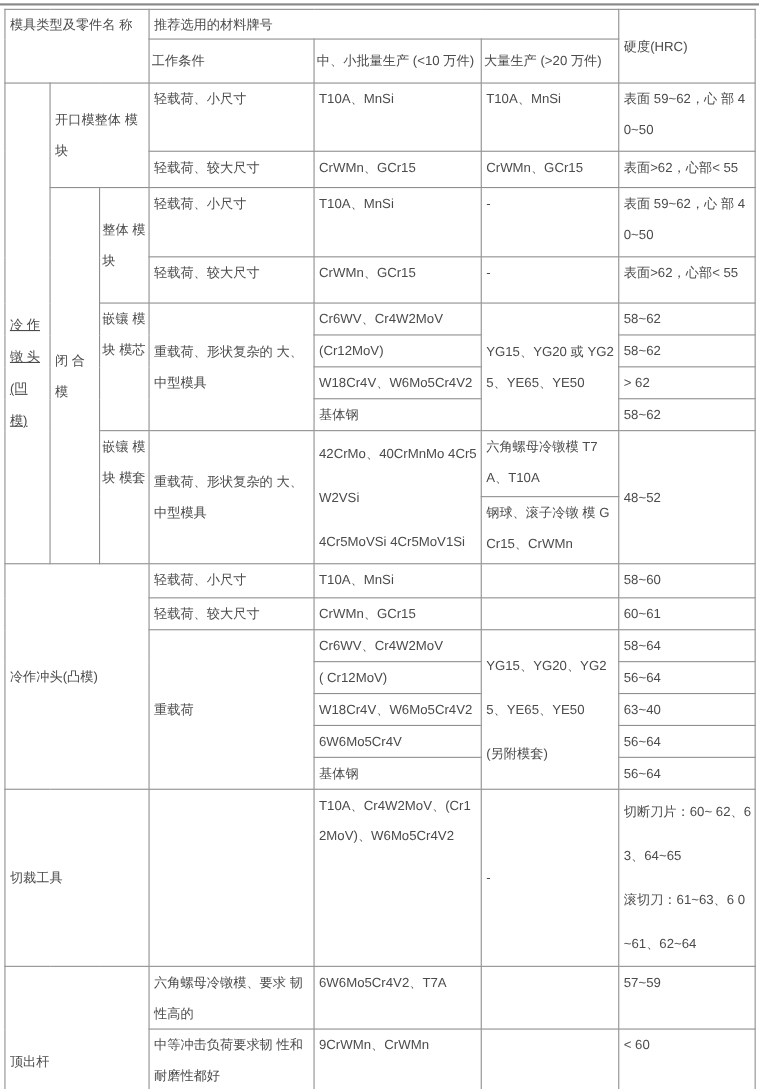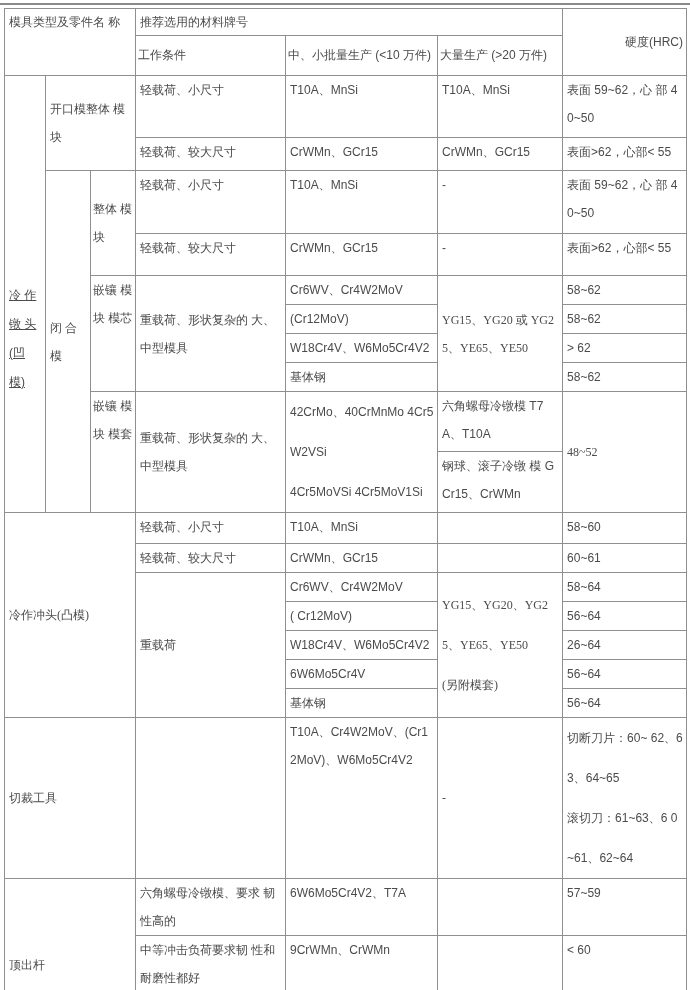--- a/index.html
+++ b/index.html
@@ -13,7 +13,7 @@
   td.h2{vertical-align:middle;line-height:19px;padding:0 2px;}
   td.lbl{padding:0 1px 0 2px;}
   td.bigspan{vertical-align:top;padding-top:205px;line-height:29px;text-decoration:underline;}
-  td.hrchead{vertical-align:middle;padding-top:0;text-align:right;}
+  td.hrchead{vertical-align:middle;padding-top:0;}
   .grp{line-height:40px;}
 </style>
 </head>

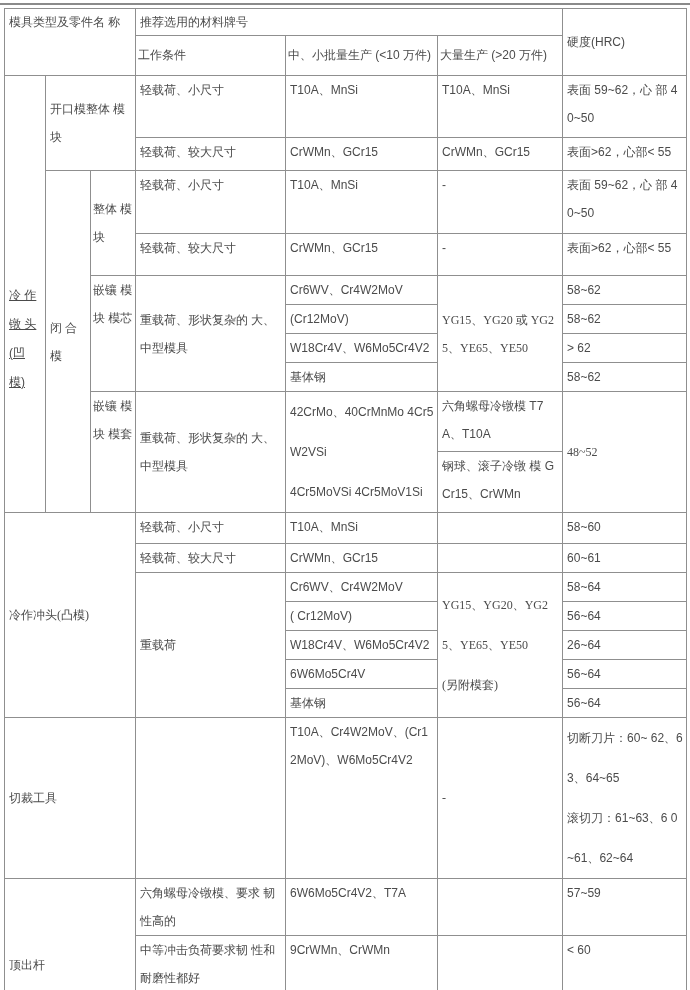--- a/index.html
+++ b/index.html
@@ -8,7 +8,7 @@
   table.main{position:absolute;left:4px;top:8px;width:682px;border-collapse:collapse;table-layout:fixed;}
   td{border:1px solid #8f8f8f;padding:0 3px 0 4px;vertical-align:top;line-height:28px;
      word-break:break-all;overflow:hidden;background:#ffffff;}
-  td.mid{vertical-align:middle;font-family:Liberation Serif, serif;}
+  td.mid{vertical-align:middle;}
   td.h1{line-height:26px;}
   td.h2{vertical-align:middle;line-height:19px;padding:0 2px;}
   td.lbl{padding:0 1px 0 2px;}

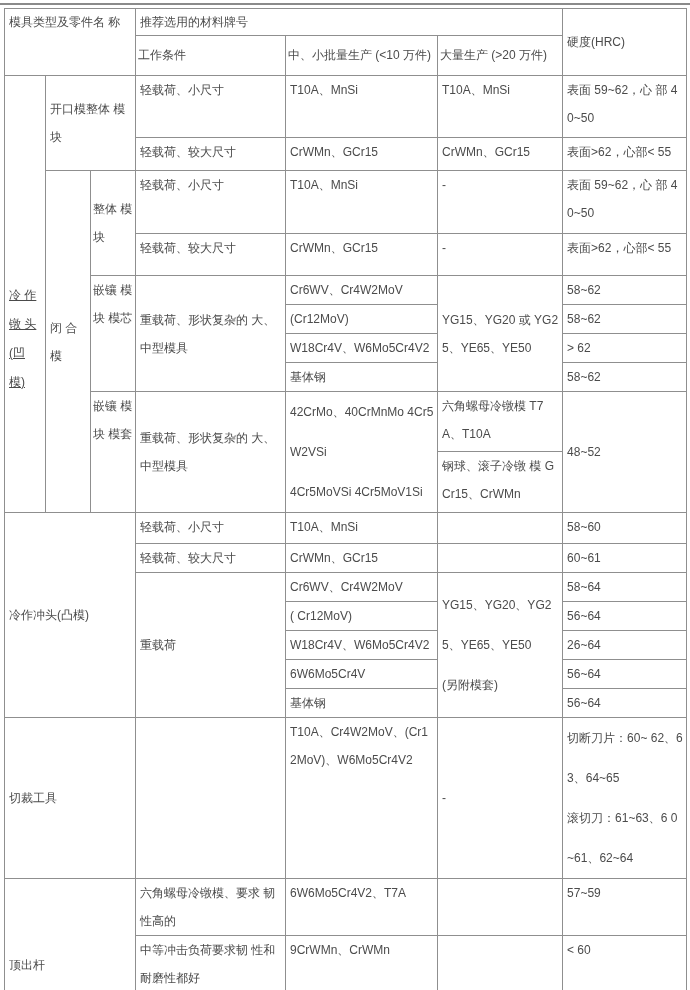--- a/index.html
+++ b/index.html
@@ -137,7 +137,7 @@
   </tr>
   <tr style="height:28px">
     <td>W18Cr4V、W6Mo5Cr4V2</td>
-    <td>26~64</td>
+    <td>63~40</td>
   </tr>
   <tr style="height:28px">
     <td>6W6Mo5Cr4V</td>

